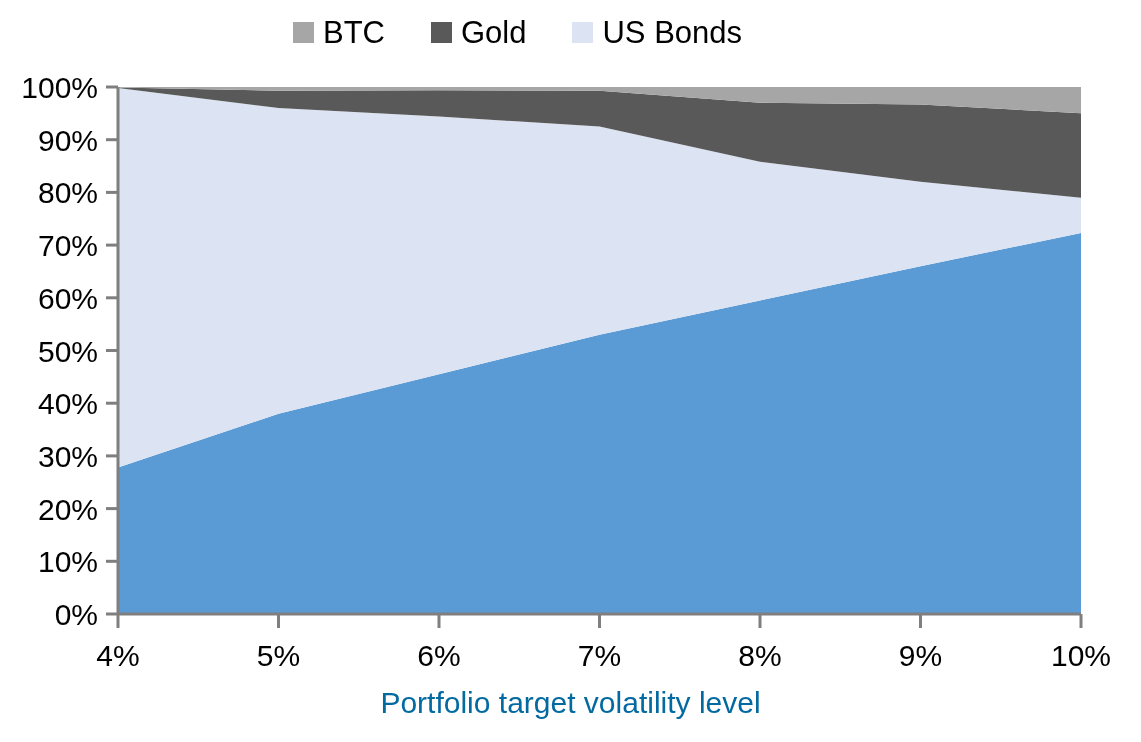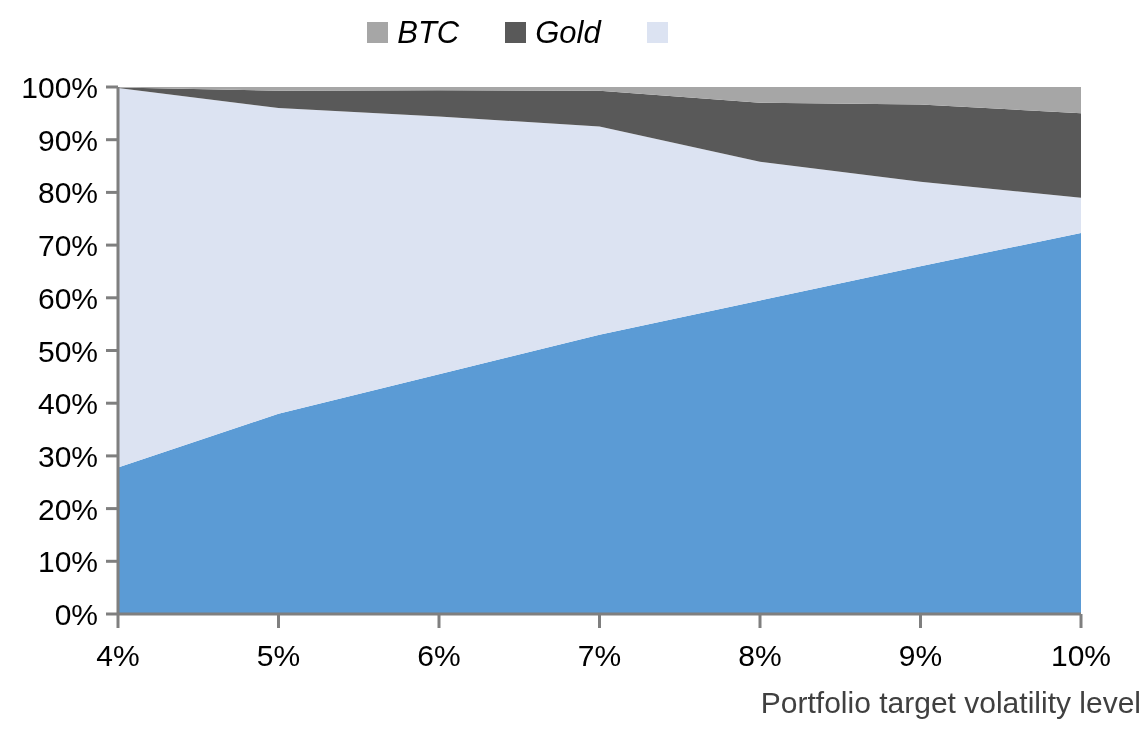--- a/index.html
+++ b/index.html
@@ -29,7 +29,6 @@
     align-items: center;
     justify-content: center;
     gap: 46px;
-    font-style: italic;
   }
   .legend-item {
     display: flex;

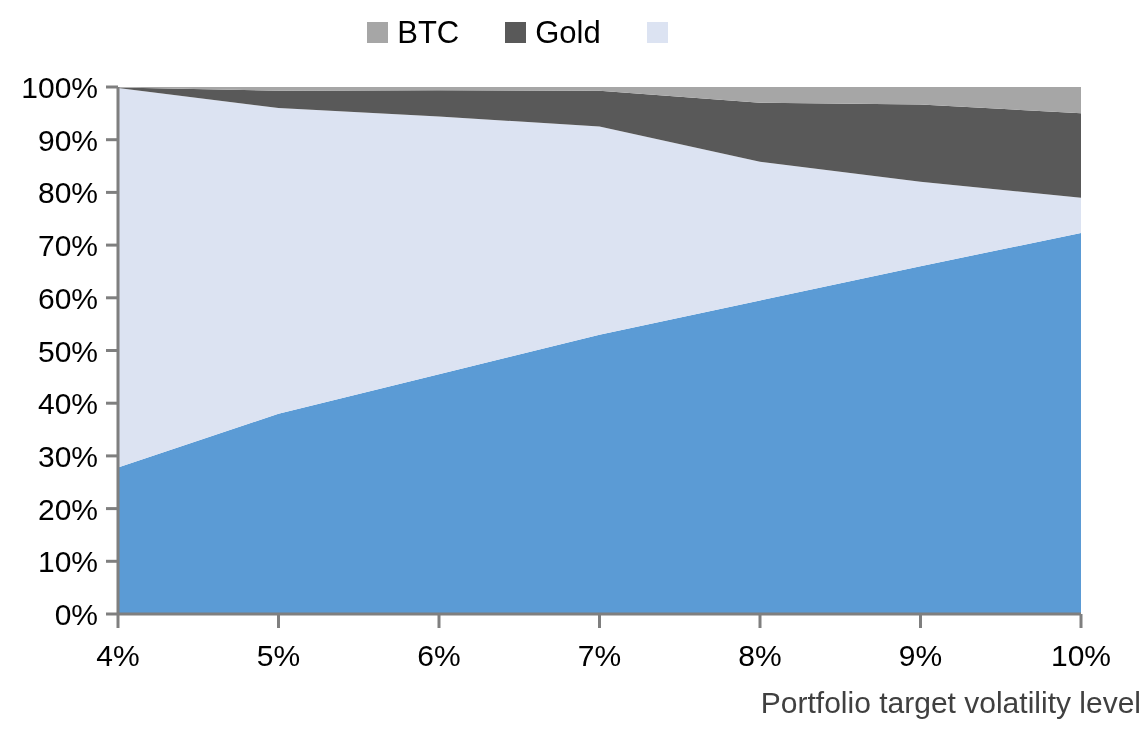--- a/index.html
+++ b/index.html
@@ -84,6 +84,7 @@
     </div>
     <div class="legend-item">
       <span class="legend-swatch" style="background: rgb(220, 227, 242);"></span>
+      <span class="legend-label">US Bonds</span>
     </div>
   </div>
 

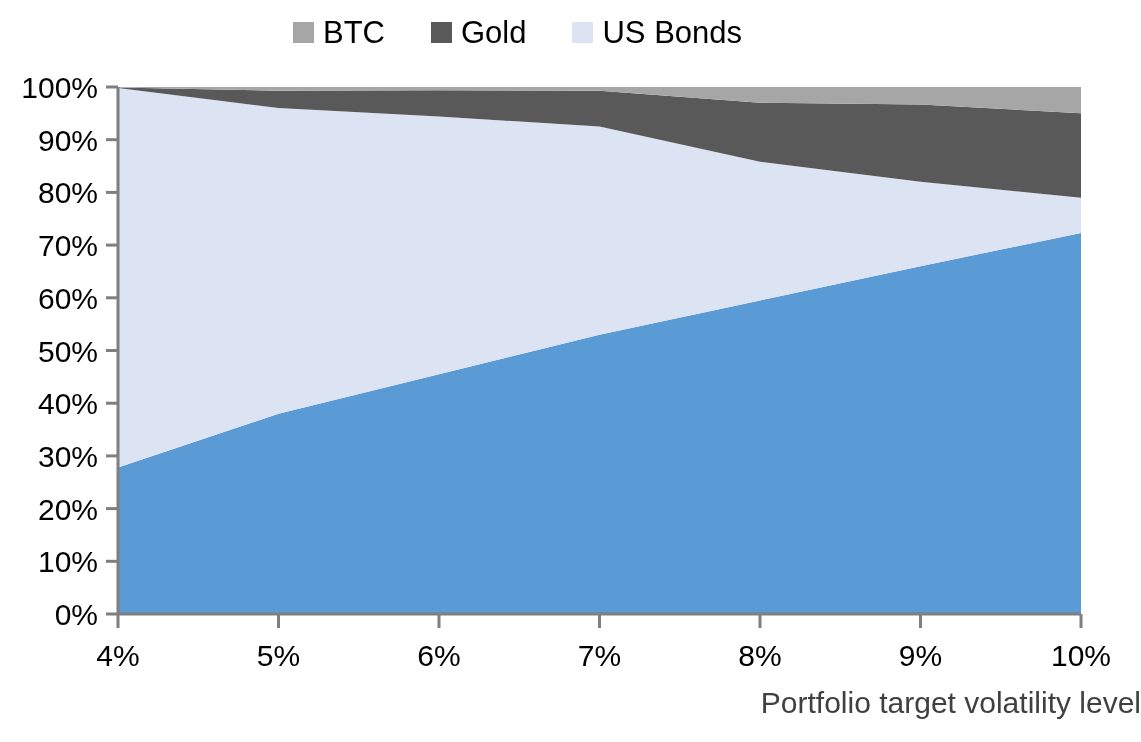--- a/index.html
+++ b/index.html
@@ -63,9 +63,9 @@
     left: 0;
     top: 686px;
     width: 1141px;
-    text-align: right;
+    text-align: center;
     font-size: 30px;
-    color: #404040;
+    color: #0369a1;
   }
 </style>
 </head>

